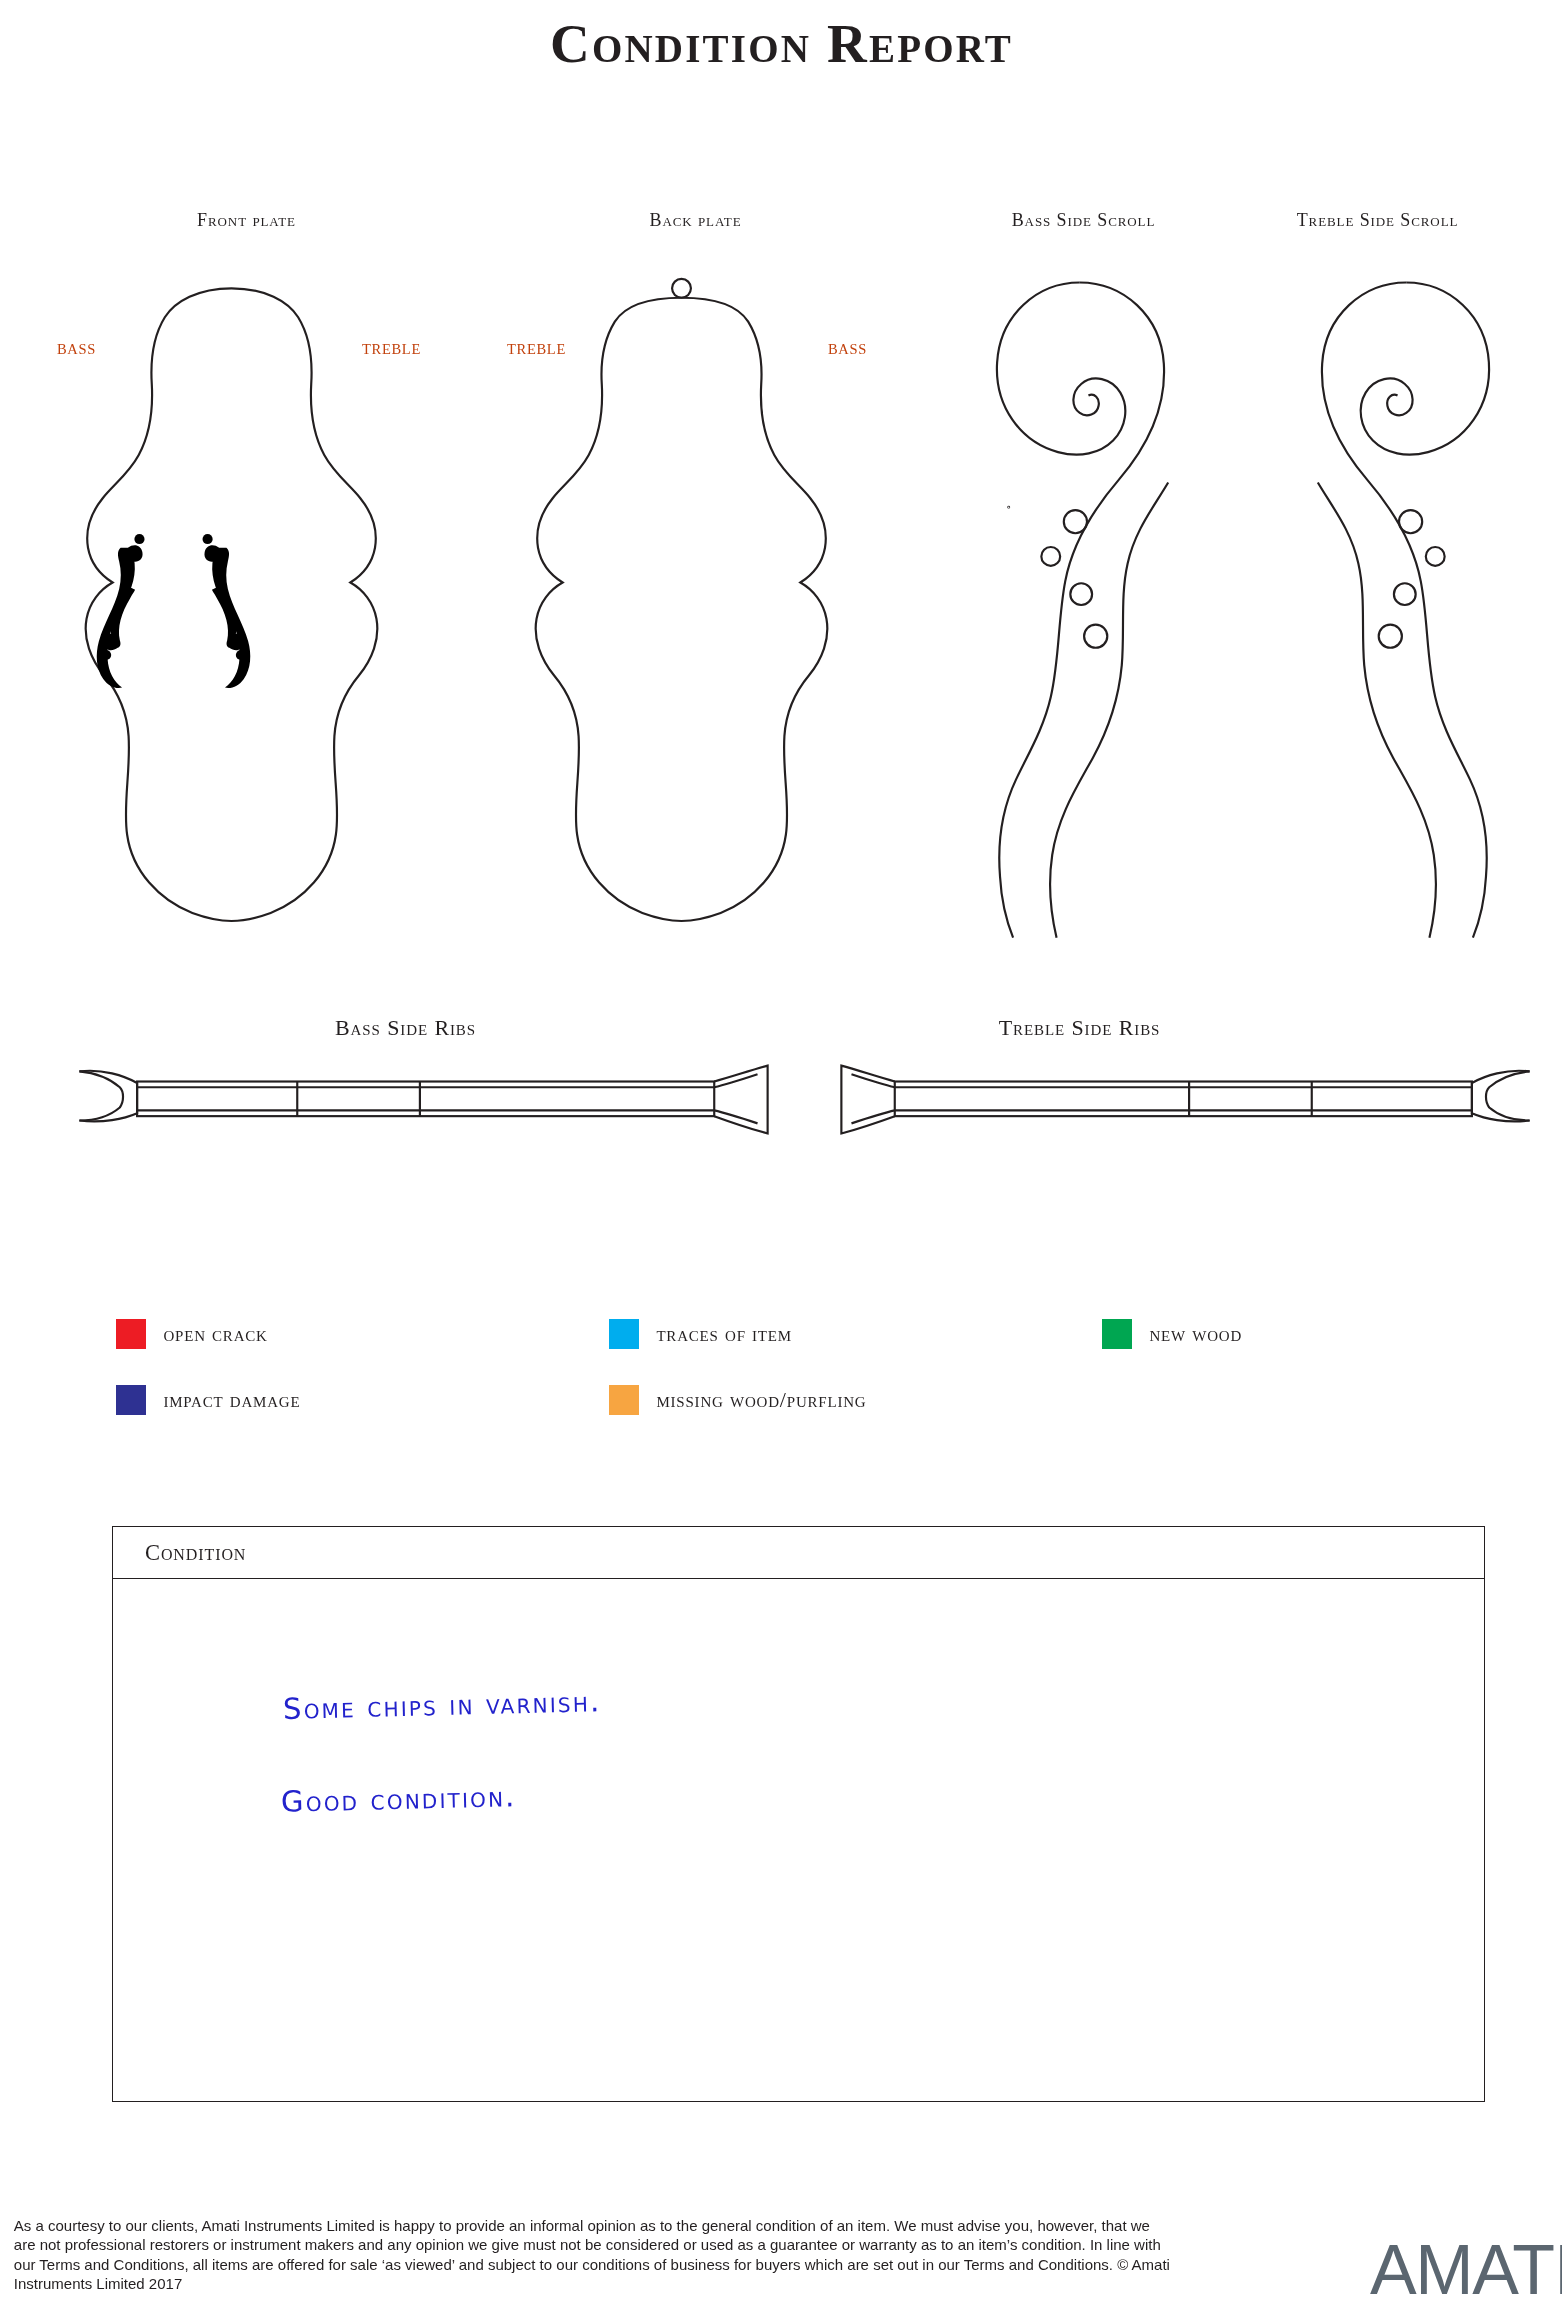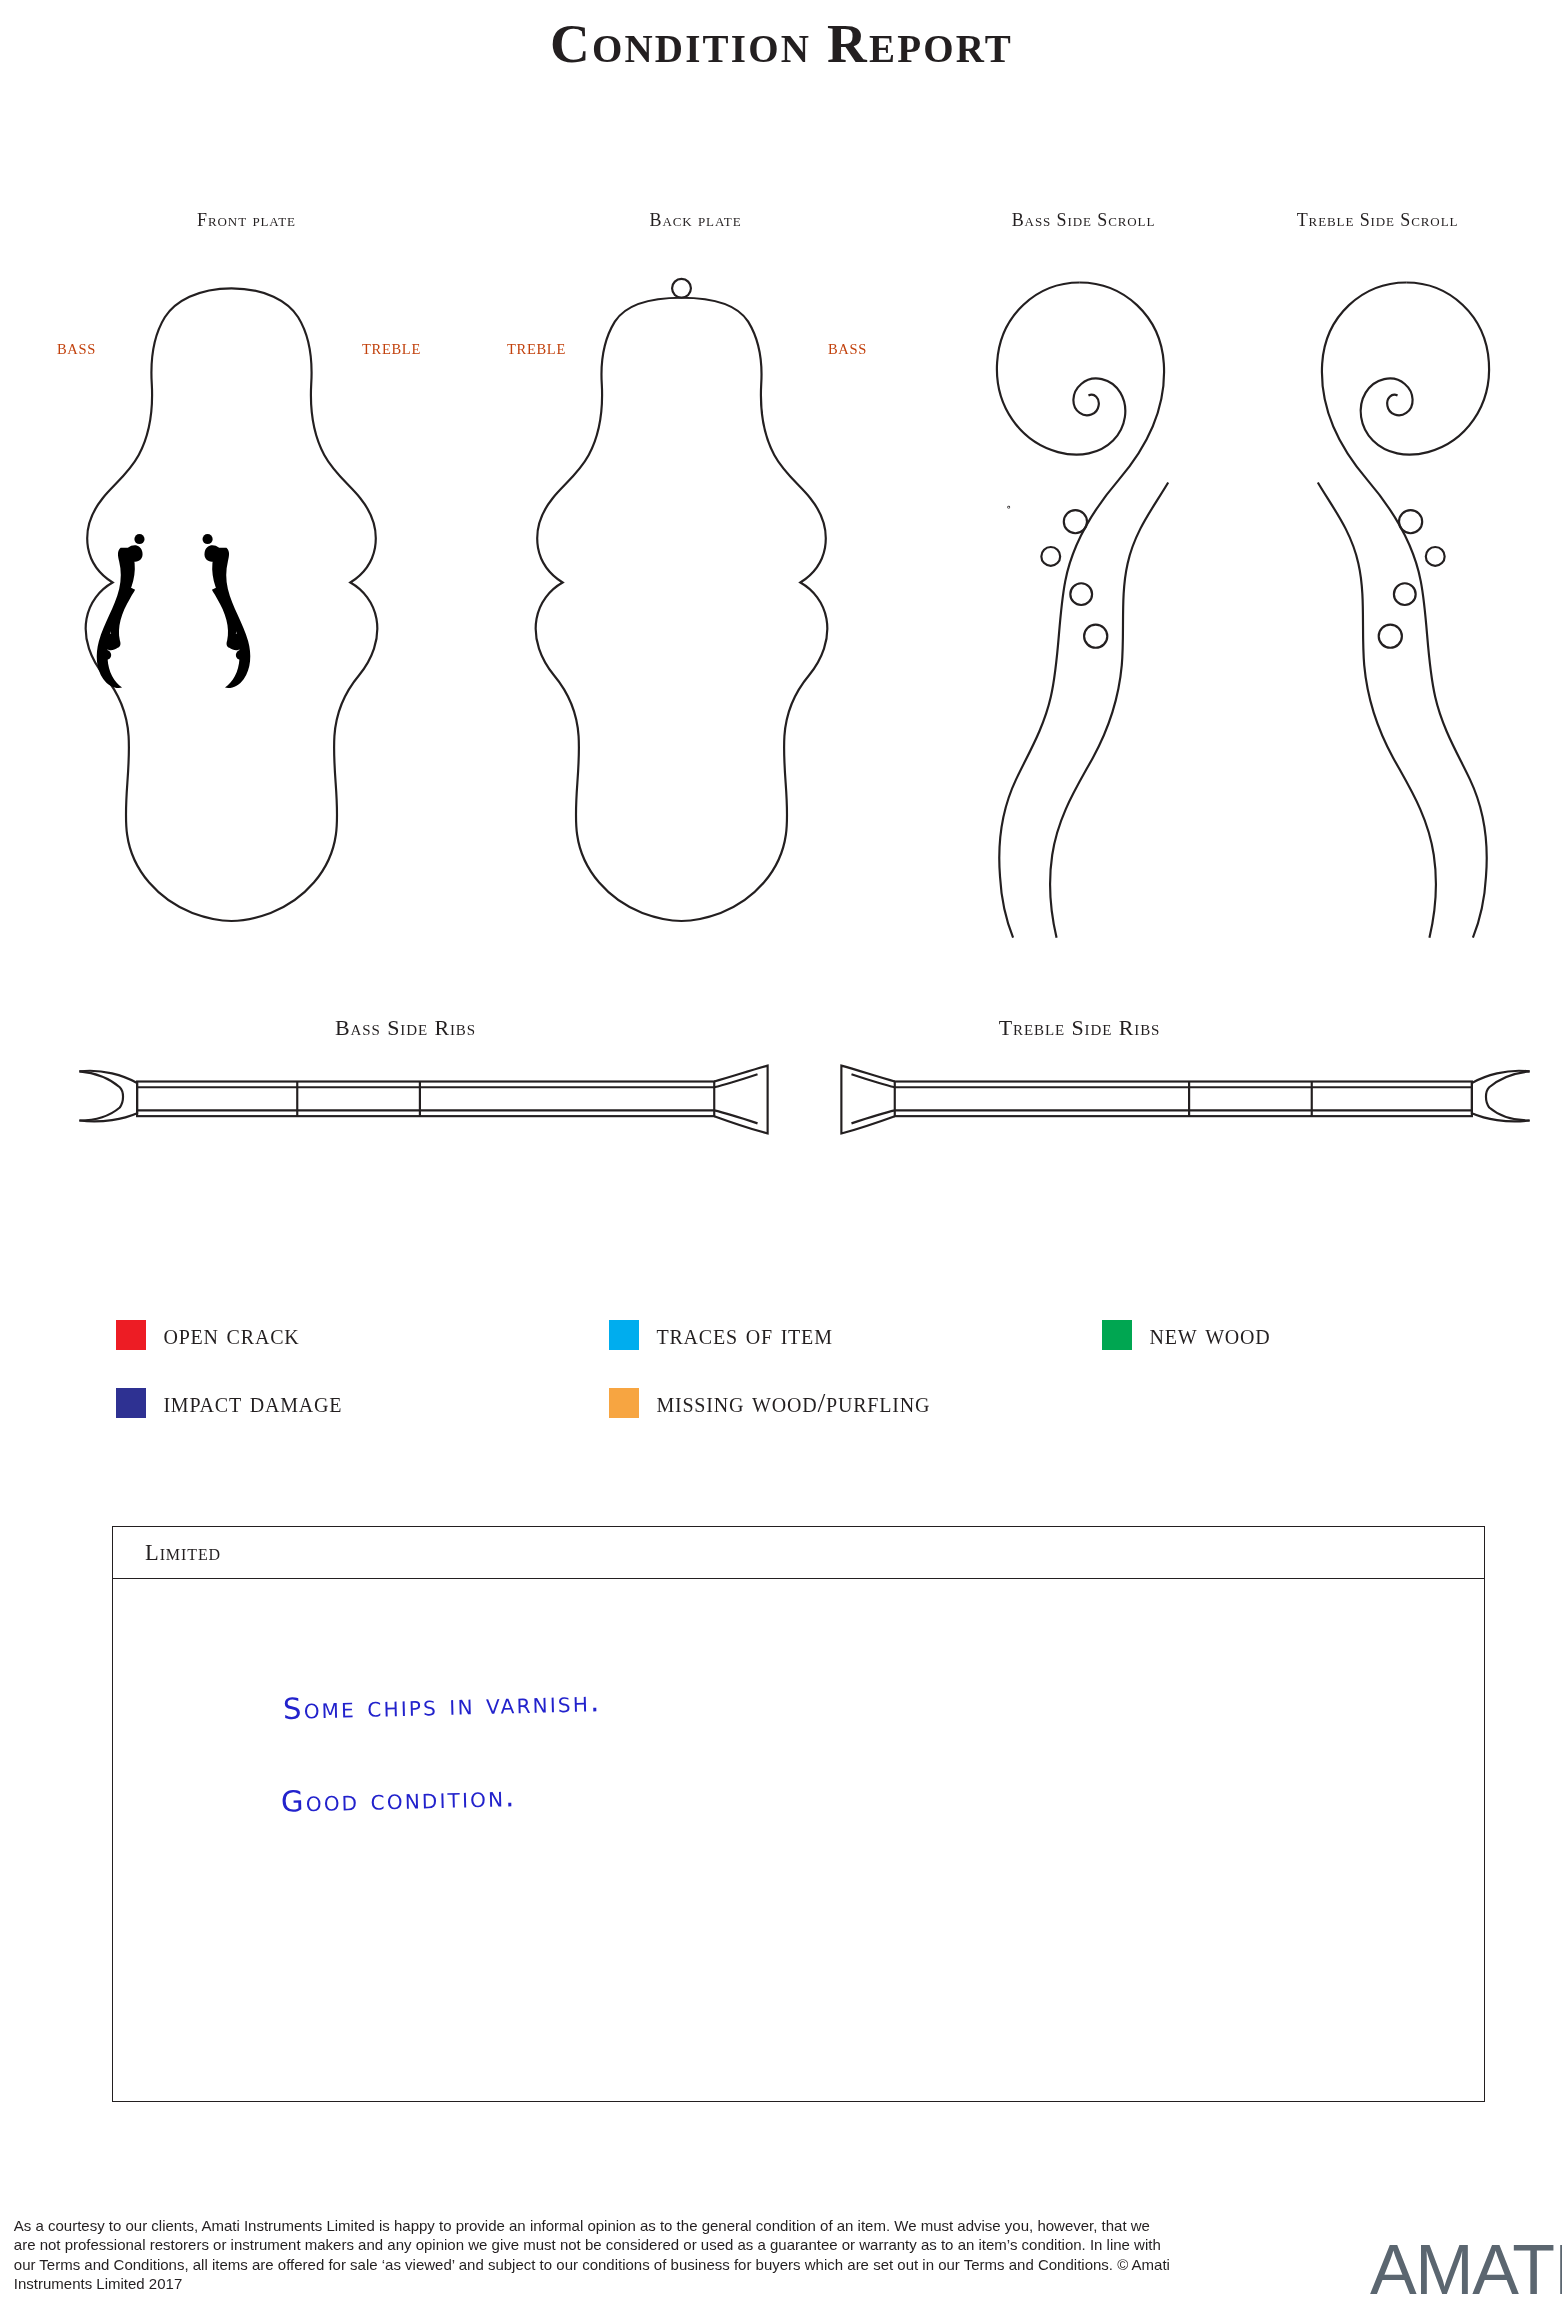--- a/index.html
+++ b/index.html
@@ -96,7 +96,7 @@
   }
   .legend-label {
     font-variant: small-caps;
-    font-size: 28px;
+    font-size: 22px;
     letter-spacing: 0.8px;
     margin-left: 17.4px;
     color: #231f20;

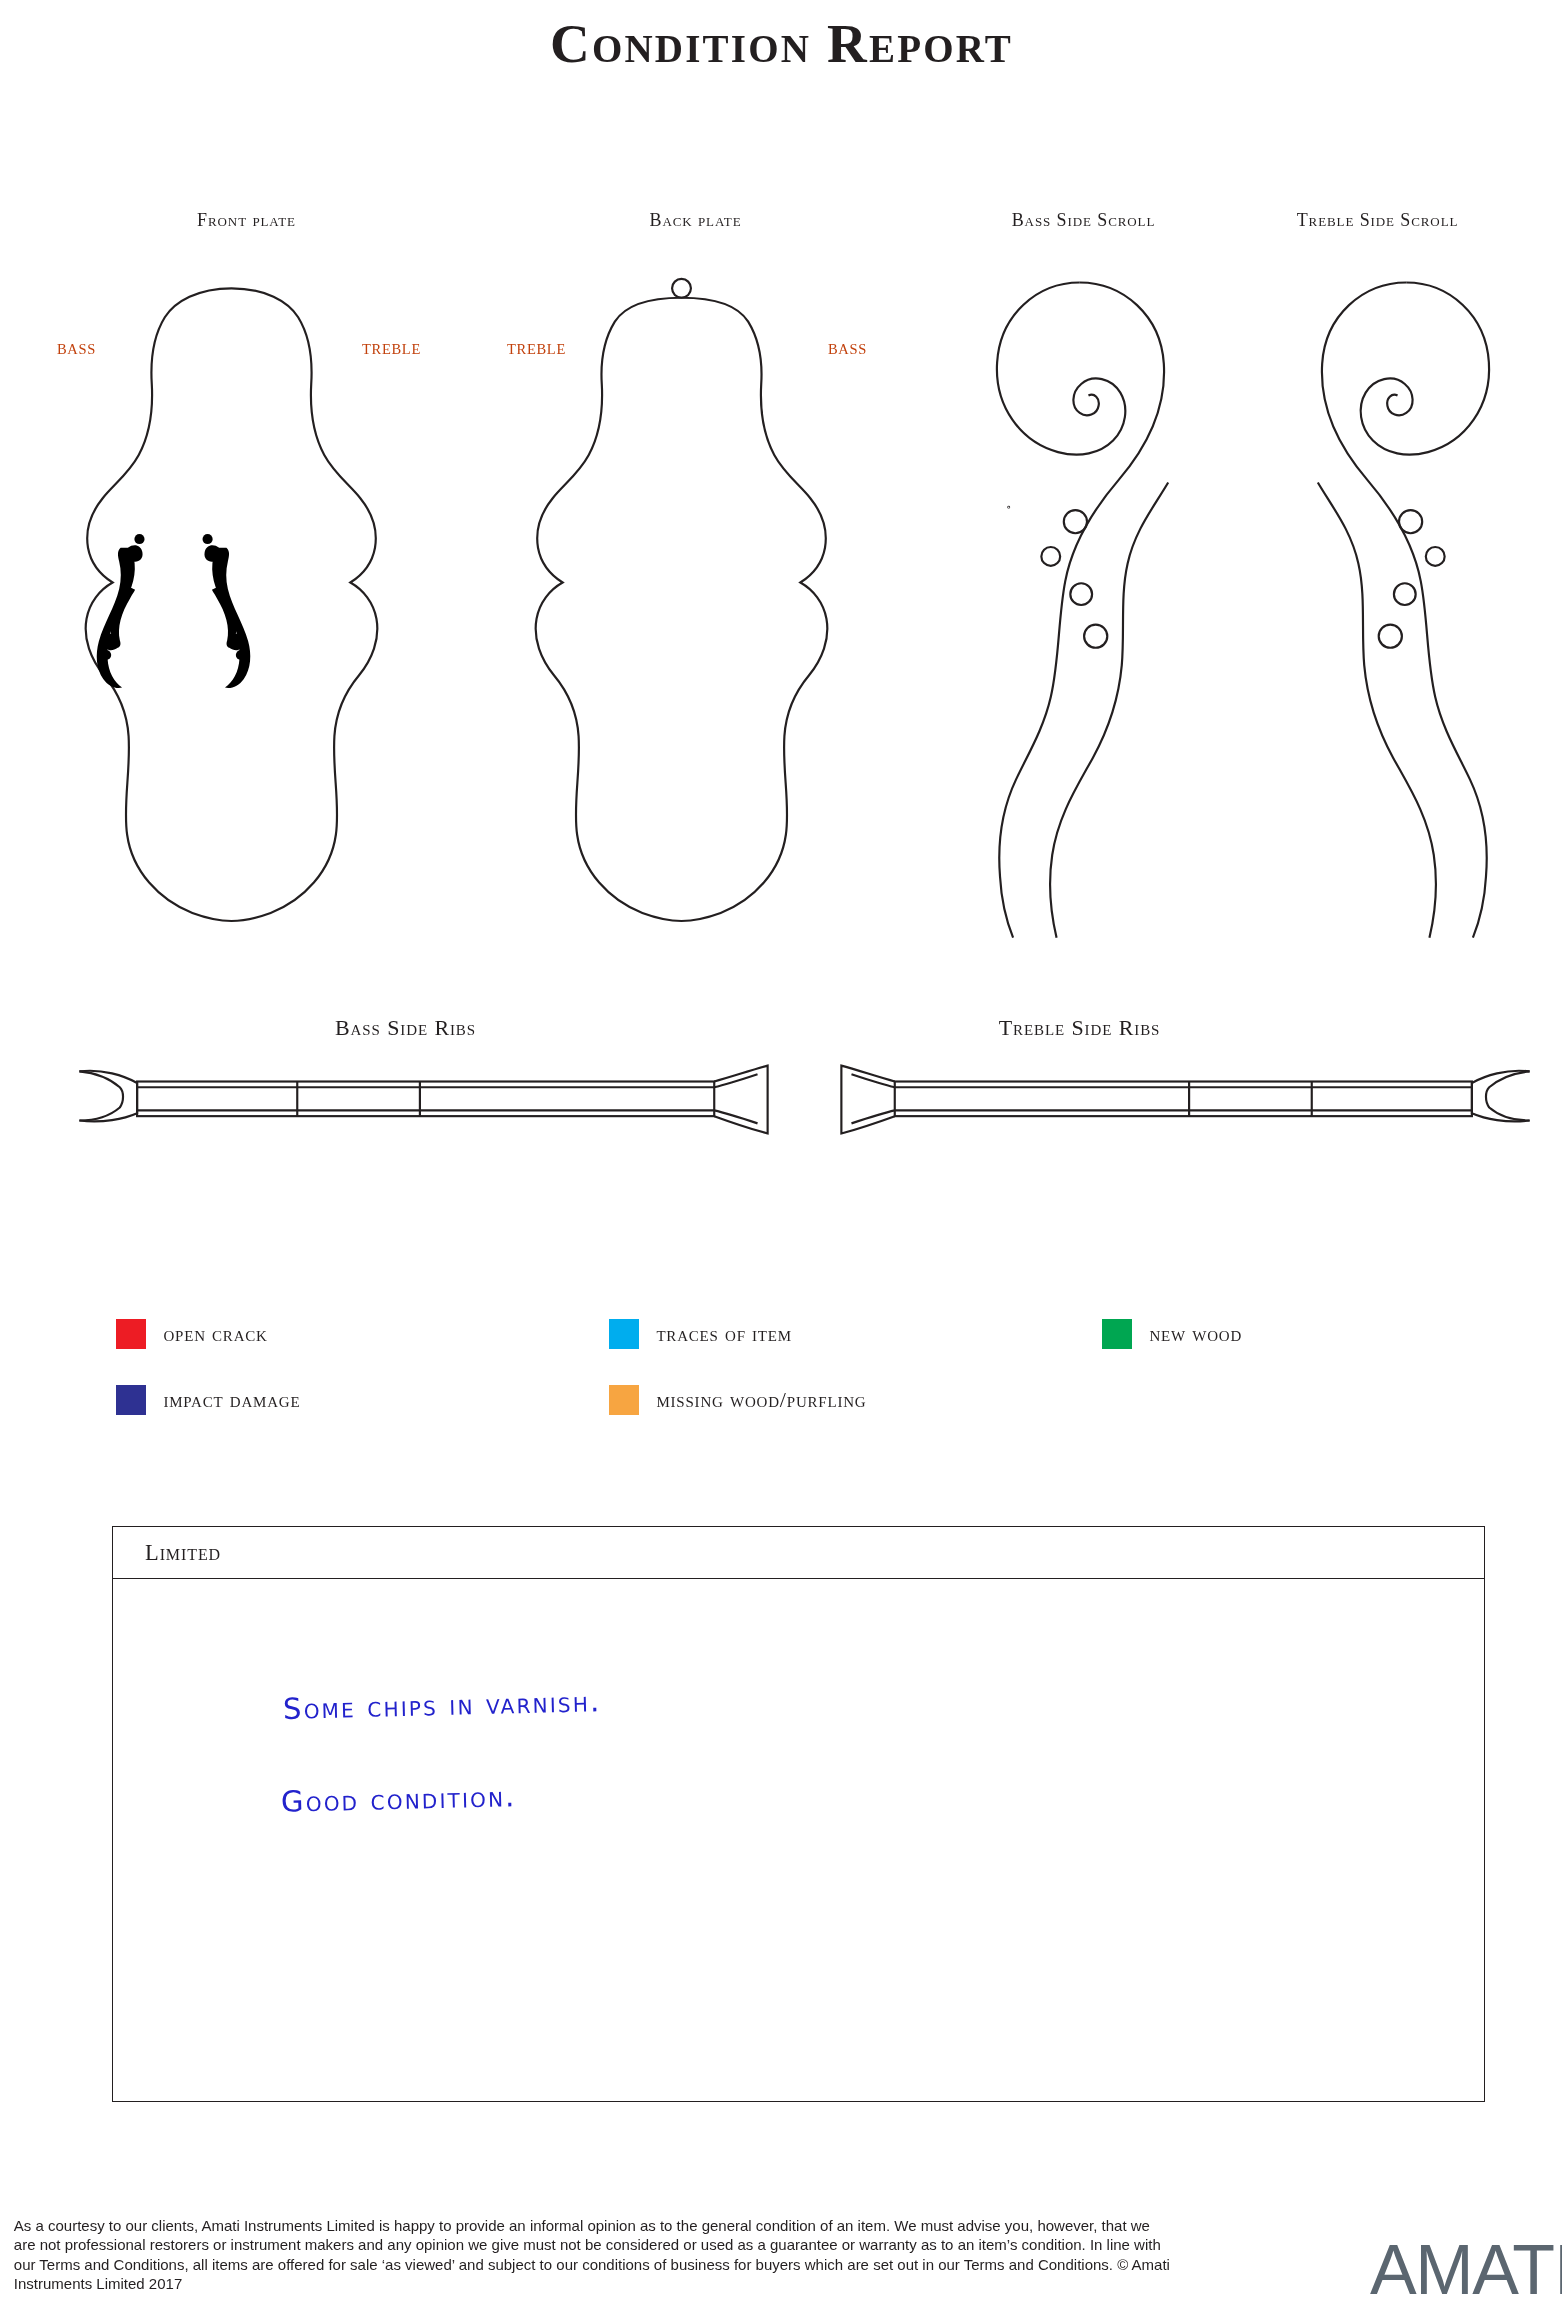--- a/index.html
+++ b/index.html
@@ -394,7 +394,7 @@
 
 <div class="comments-box">
   <div class="comments-header">
-    <span class="comments-title">Limited</span>
+    <span class="comments-title">Condition</span>
   </div>
   <div class="comments-body">
     <div class="handwriting" id="hw-line-1">Some chips in varnish.</div>

